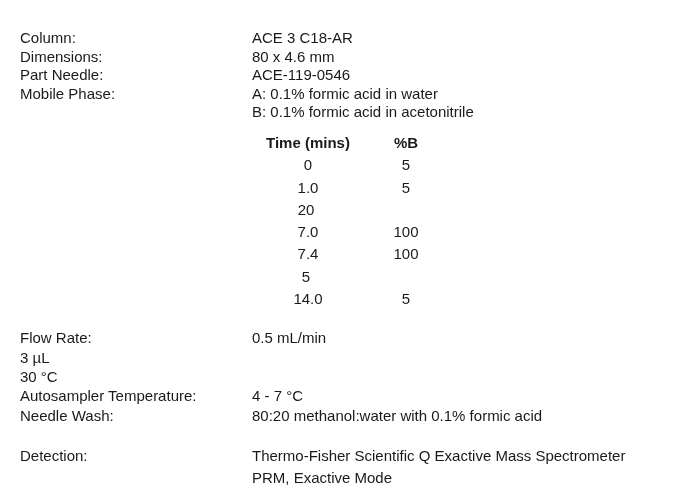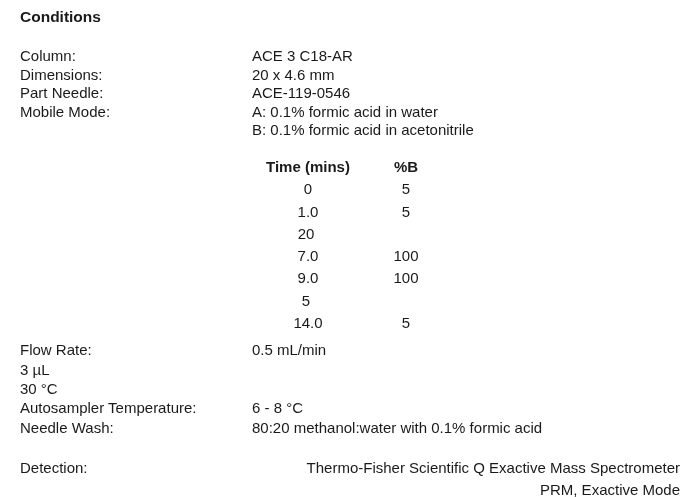--- a/index.html
+++ b/index.html
@@ -72,7 +72,6 @@
 
 <div class="doc">
 
-  <div class="heading">Conditions</div>
 
   <div class="kv-section">
     <div class="kv-row">

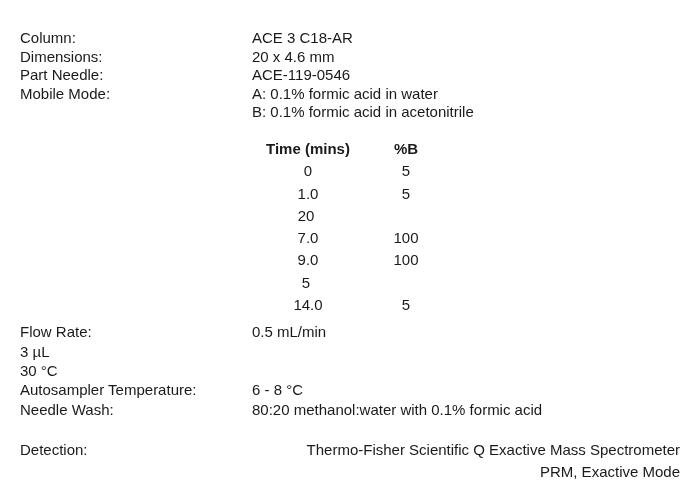--- a/index.html
+++ b/index.html
@@ -80,7 +80,7 @@
     </div>
     <div class="kv-row">
       <span class="lbl">Dimensions:</span>
-      <span class="val">20 x 4.6 mm</span>
+      <span class="val">80 x 4.6 mm</span>
     </div>
     <div class="kv-row">
       <span class="lbl">Part Needle:</span>

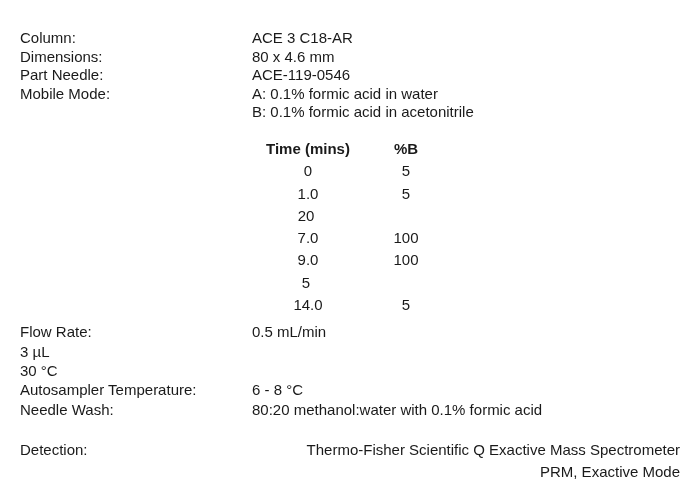--- a/index.html
+++ b/index.html
@@ -87,7 +87,7 @@
       <span class="val">ACE-119-0546</span>
     </div>
     <div class="kv-row">
-      <span class="lbl">Mobile Mode:</span>
+      <span class="lbl">Mobile Phase:</span>
       <span class="val">A: 0.1% formic acid in water</span>
     </div>
     <div class="kv-row">

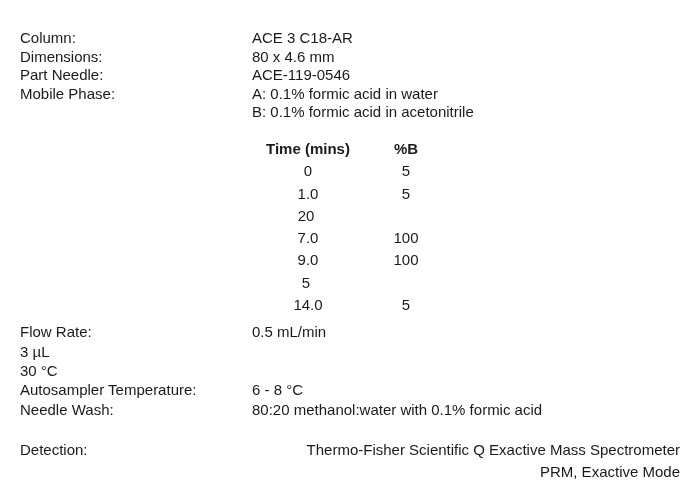--- a/index.html
+++ b/index.html
@@ -42,7 +42,7 @@
 
   .gtable {
     margin-left: 238px;
-    margin-top: 16px;
+    margin-top: 10px;
   }
   .trow {
     display: flex;

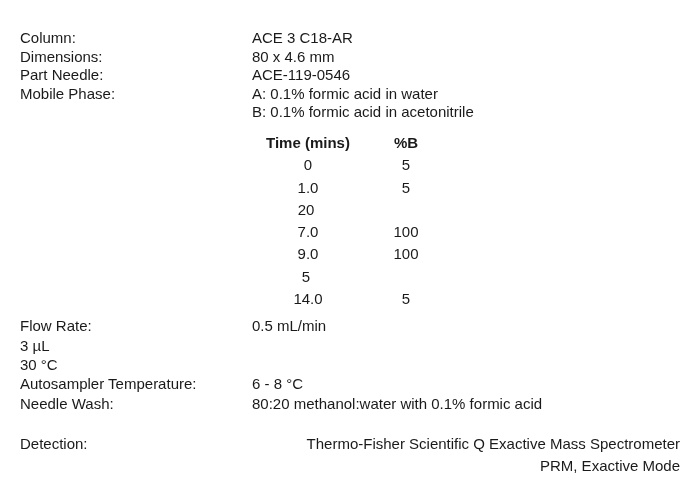--- a/index.html
+++ b/index.html
@@ -117,7 +117,7 @@
       <span class="tc-pb">100</span>
     </div>
     <div class="trow">
-      <span class="tc-time">9.0</span>
+      <span class="tc-time">7.4</span>
       <span class="tc-pb">100</span>
     </div>
     <div class="trow">

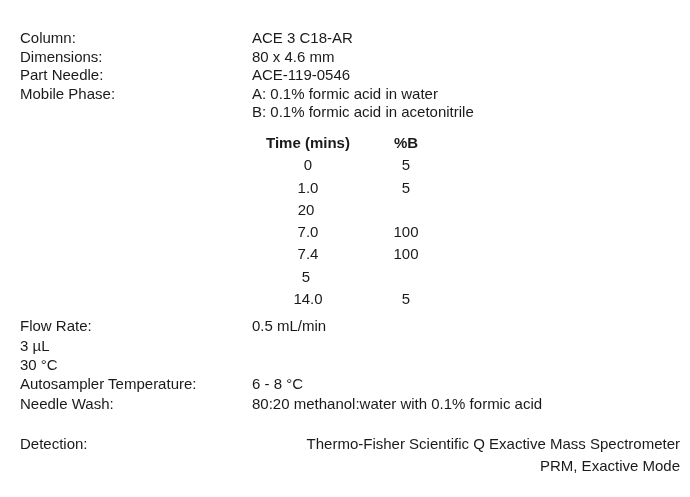--- a/index.html
+++ b/index.html
@@ -59,7 +59,7 @@
   }
   .thead { font-weight: bold; }
 
-  .params-section { margin-top: 6px; }
+  .params-section { margin-top: 18px; }
   .params-section .kv-row { line-height: 19.3px; }
 
   .detection-section { margin-top: 20px; }

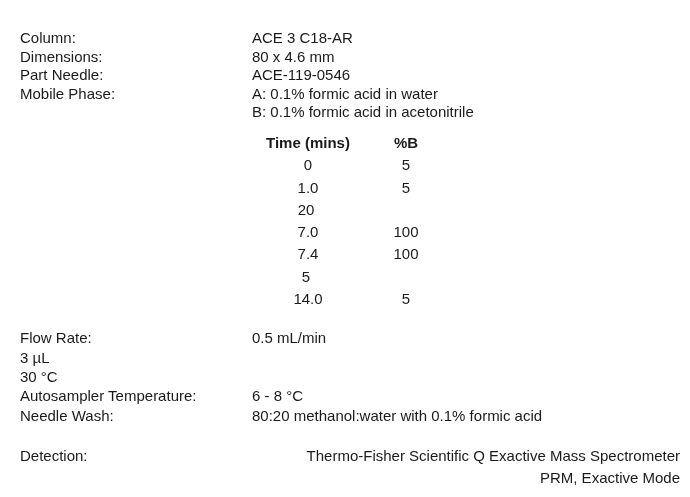--- a/index.html
+++ b/index.html
@@ -142,7 +142,7 @@
     </div>
     <div class="kv-row">
       <span class="lbl">Autosampler Temperature:</span>
-      <span class="val">6 - 8 °C</span>
+      <span class="val">4 - 7 °C</span>
     </div>
     <div class="kv-row">
       <span class="lbl">Needle Wash:</span>

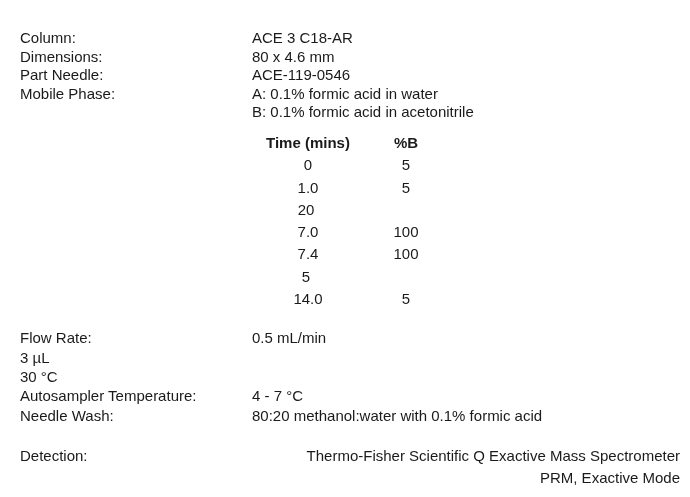--- a/index.html
+++ b/index.html
@@ -65,7 +65,7 @@
   .detection-section { margin-top: 20px; }
   .detection-section .kv-row { line-height: 22px; align-items: flex-start; }
   .detection-section .val-lines { flex: 1; }
-  .detection-section .val-lines div { line-height: 22px; white-space: nowrap; text-align: right; }
+  .detection-section .val-lines div { line-height: 22px; white-space: nowrap; }
 </style>
 </head>
 <body>

